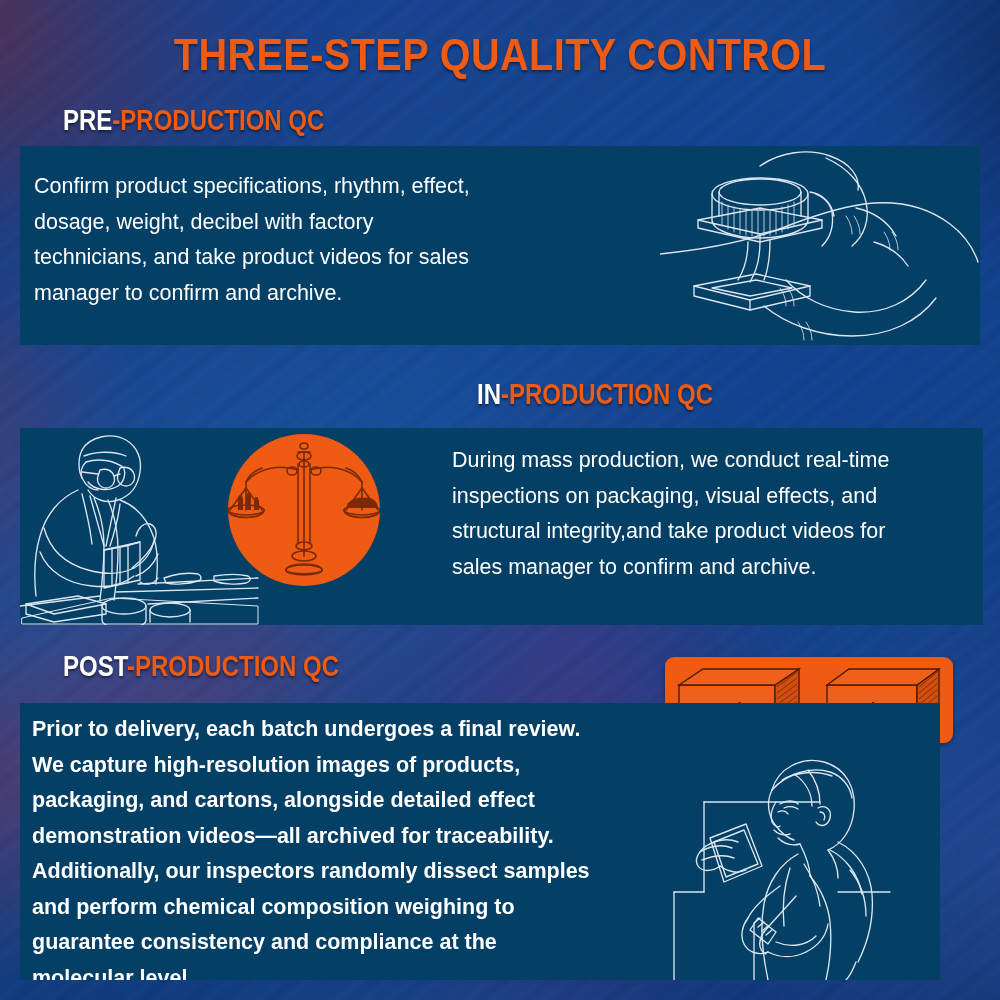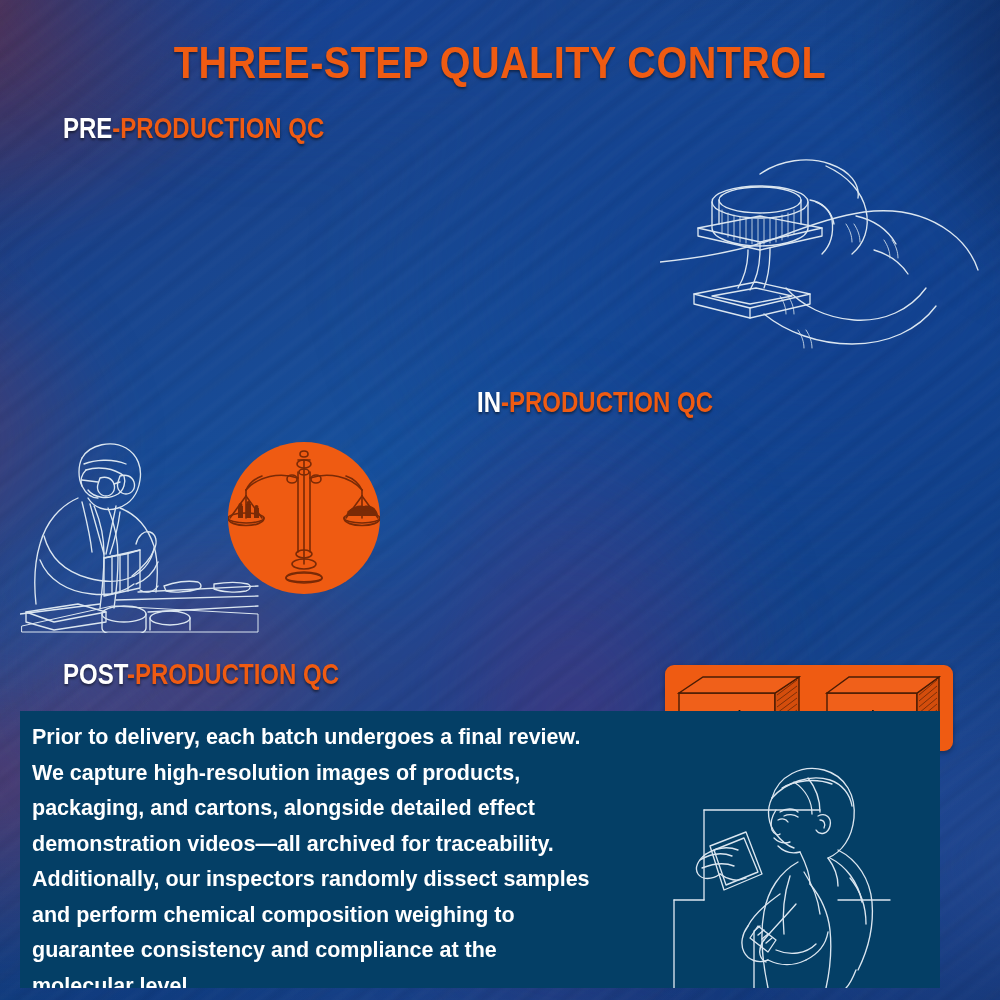--- a/index.html
+++ b/index.html
@@ -55,7 +55,7 @@
   }
 
   
-  #page { position:absolute; inset:0; z-index:2;margin-top:8px; }
+  #page { position:absolute; inset:0; z-index:2; }
 
   
   .title {

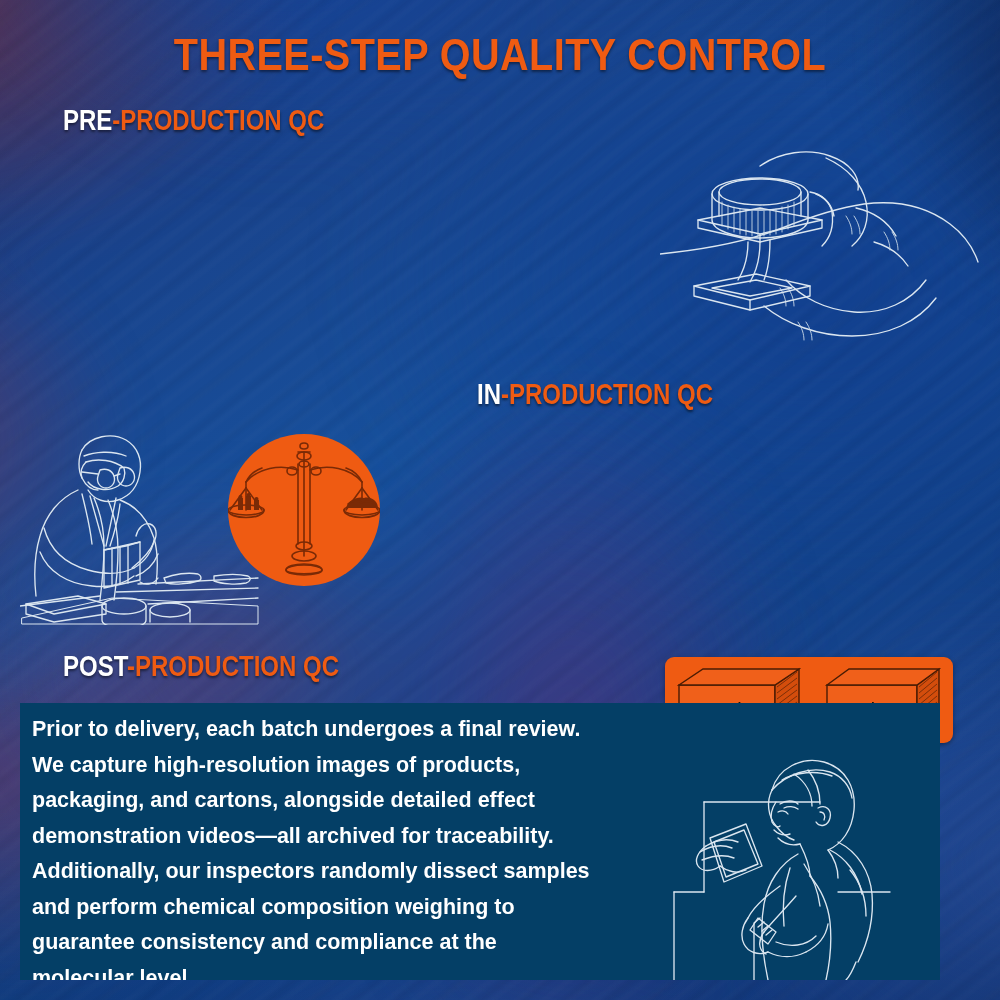--- a/index.html
+++ b/index.html
@@ -166,6 +166,12 @@
 
   <div class="sec-head" id="head-pre"><span class="w">PRE</span><span class="o">-</span><span class="o">PRODUCTION QC</span></div>
 
+  <div class="panel" id="panel1">
+    <div class="body-text" id="text1">Confirm product specifications, rhythm, effect,
+dosage, weight, decibel with factory
+technicians, and take product videos for sales
+manager to confirm and archive.</div>
+  </div>
 
   <div class="art" id="art1">
     <svg viewBox="0 0 320 199" width="320" height="199">

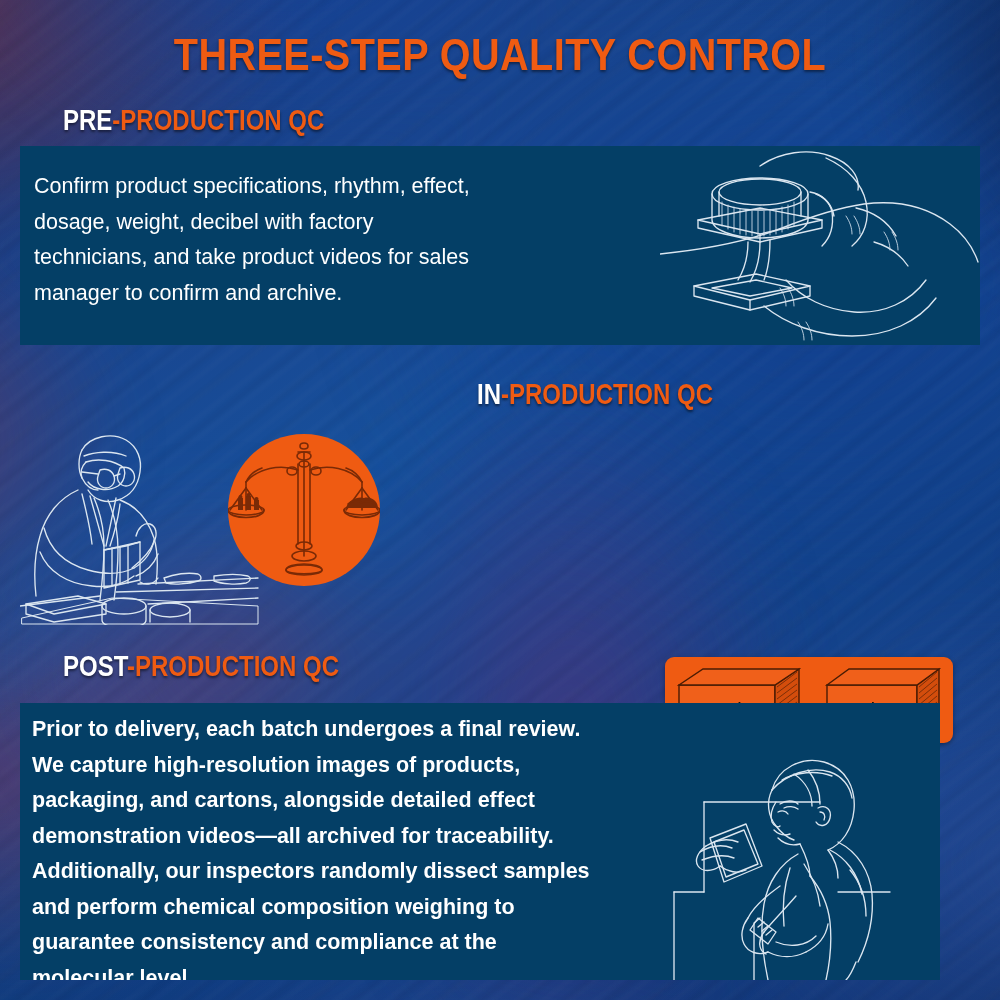--- a/index.html
+++ b/index.html
@@ -242,6 +242,12 @@
 
   <div class="sec-head" id="head-in"><span class="w">IN</span><span class="o">-</span><span class="o">PRODUCTION QC</span></div>
 
+  <div class="panel" id="panel2">
+    <div class="body-text" id="text2">During mass production, we conduct real-time
+inspections on packaging, visual effects, and
+structural integrity,and take product videos for
+sales manager to confirm and archive.</div>
+  </div>
 
   <div class="art" id="art2">
     <svg viewBox="0 0 240 197" width="240" height="197">

